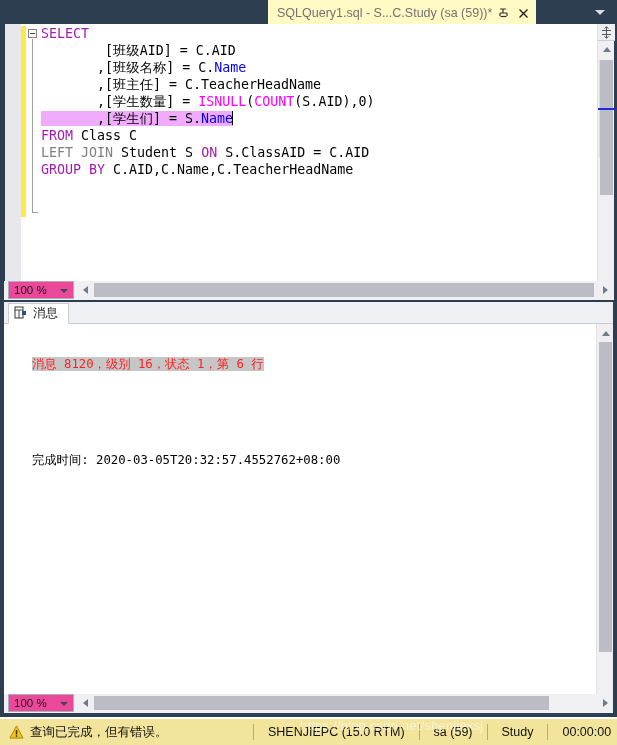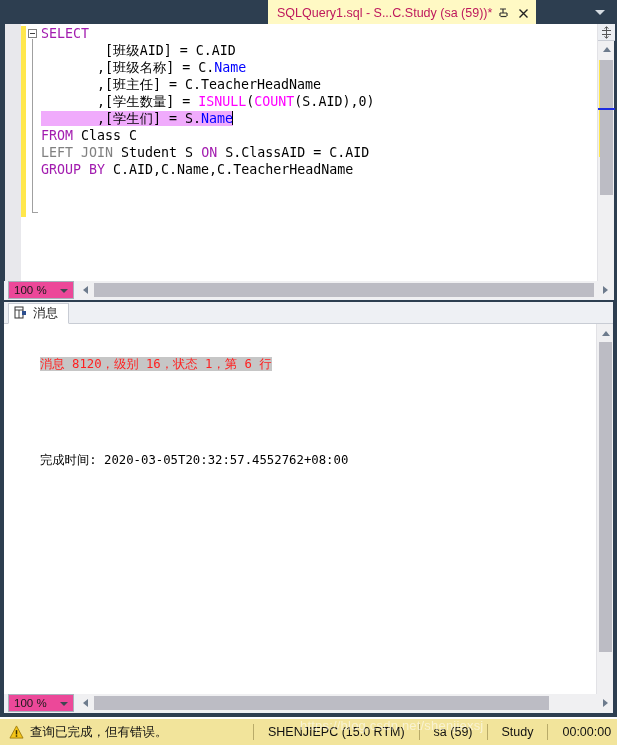--- a/index.html
+++ b/index.html
@@ -59,7 +59,7 @@
     padding-left: 9px;
     border-top: 1px solid #fff9c4;
   }
-  .tab.active .tabname { color: #be185d; }
+  .tab.active .tabname { color: #737373; }
   .tab-btns {
     position: absolute;
     right: 6px;

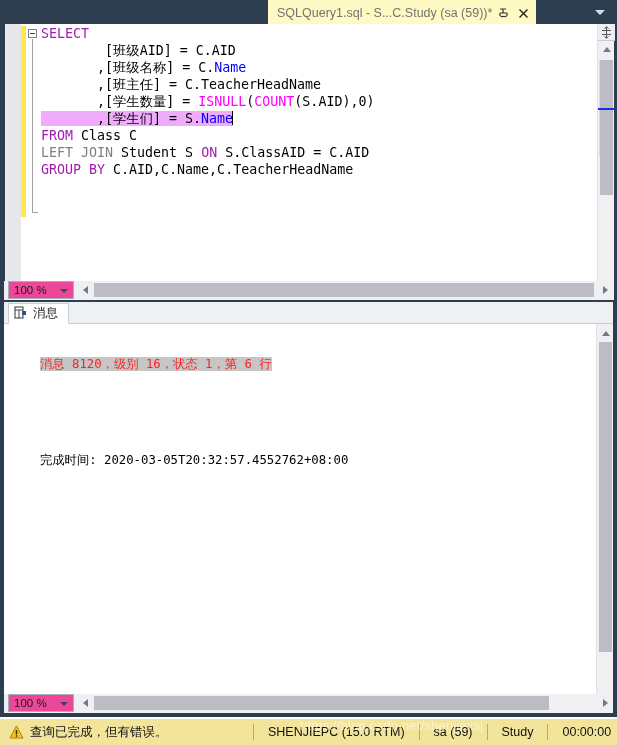--- a/index.html
+++ b/index.html
@@ -318,7 +318,7 @@
   }
   #msg-body {
     position: absolute;
-    left: 12px; top: 22px;
+    left: 4px; top: 22px;
     width: 592px;
     height: 388px;
     background: #ffffff;

